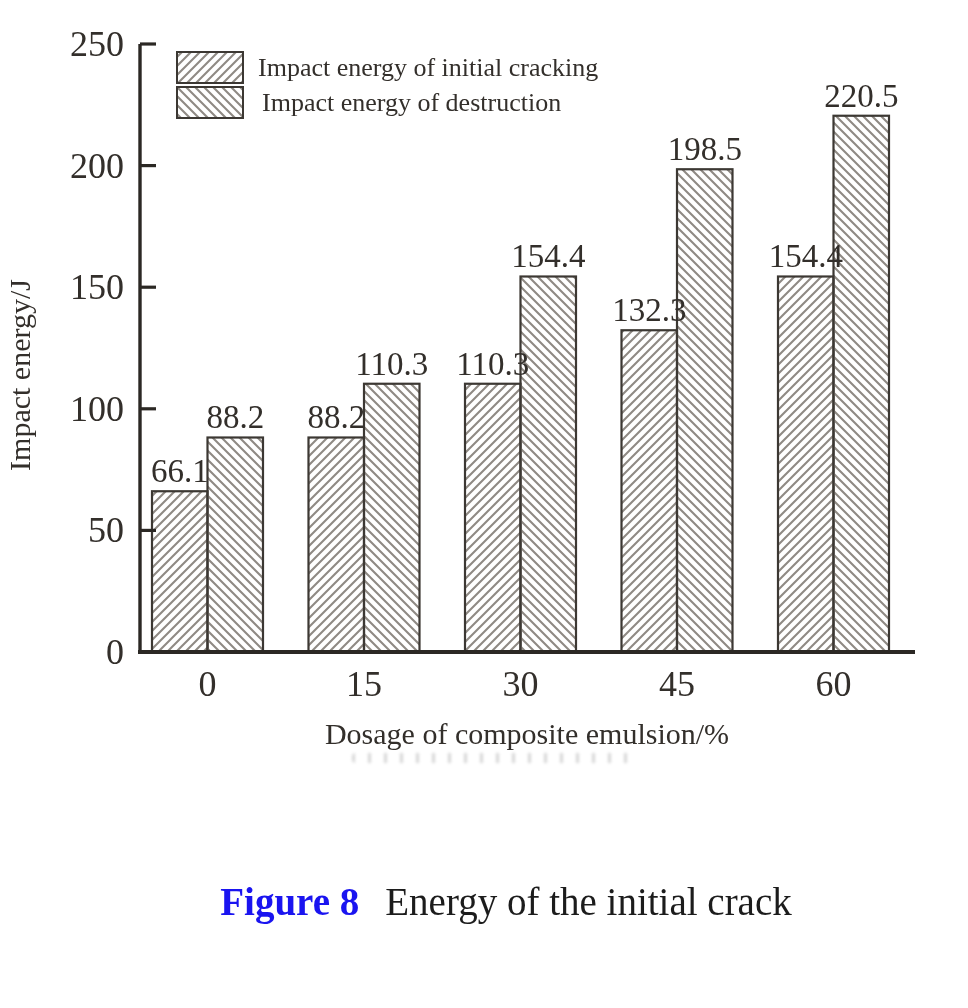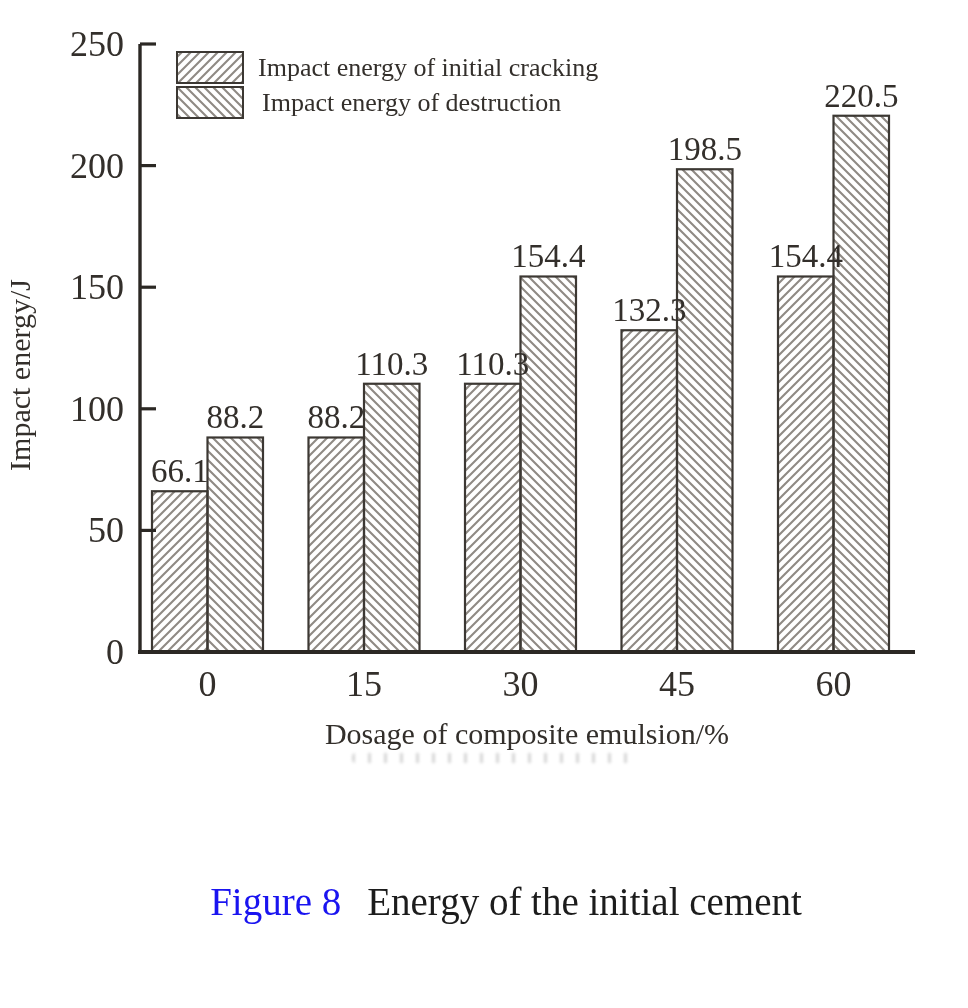--- a/index.html
+++ b/index.html
@@ -9,7 +9,7 @@
   svg text{font-family:"Liberation Serif","DejaVu Serif",serif;fill:#332f2b;}
   .caption{position:absolute;top:874px;left:0;width:968px;text-align:center;
            font-size:39px;line-height:56px;color:#1c1c1c;}
-  .fig-label{font-weight:normal;margin-right:26px;margin-left:44px;}
+  .fig-label{font-weight:bold;margin-right:26px;margin-left:44px;}
   .artifact{position:absolute;top:753px;left:352px;width:280px;height:10px;opacity:.28;
             background:repeating-linear-gradient(90deg,#6b6b6b 0 3px,transparent 3px 16px);
             filter:blur(1.6px);border-radius:4px;}

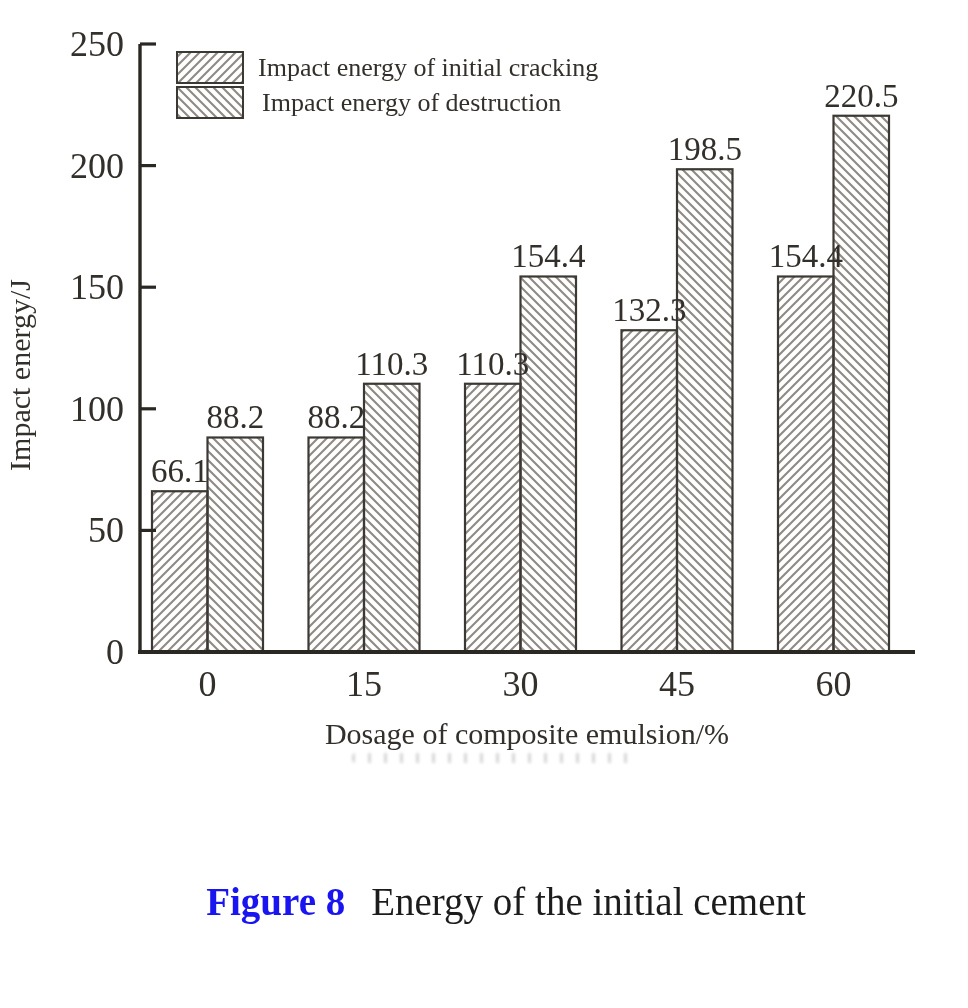--- a/index.html
+++ b/index.html
@@ -94,7 +94,7 @@
 
   
   <div class="caption">
-    <span class="fig-label" id="fig-label" style="color: rgb(26, 20, 240);">Figure 8</span><span>Energy of the initial cement</span><br>
+    <span class="fig-label" id="fig-label" style="color: rgb(26, 20, 240);">Figure 8</span><span>Energy of the initial crack</span><br>
   </div>
 
 </div>

